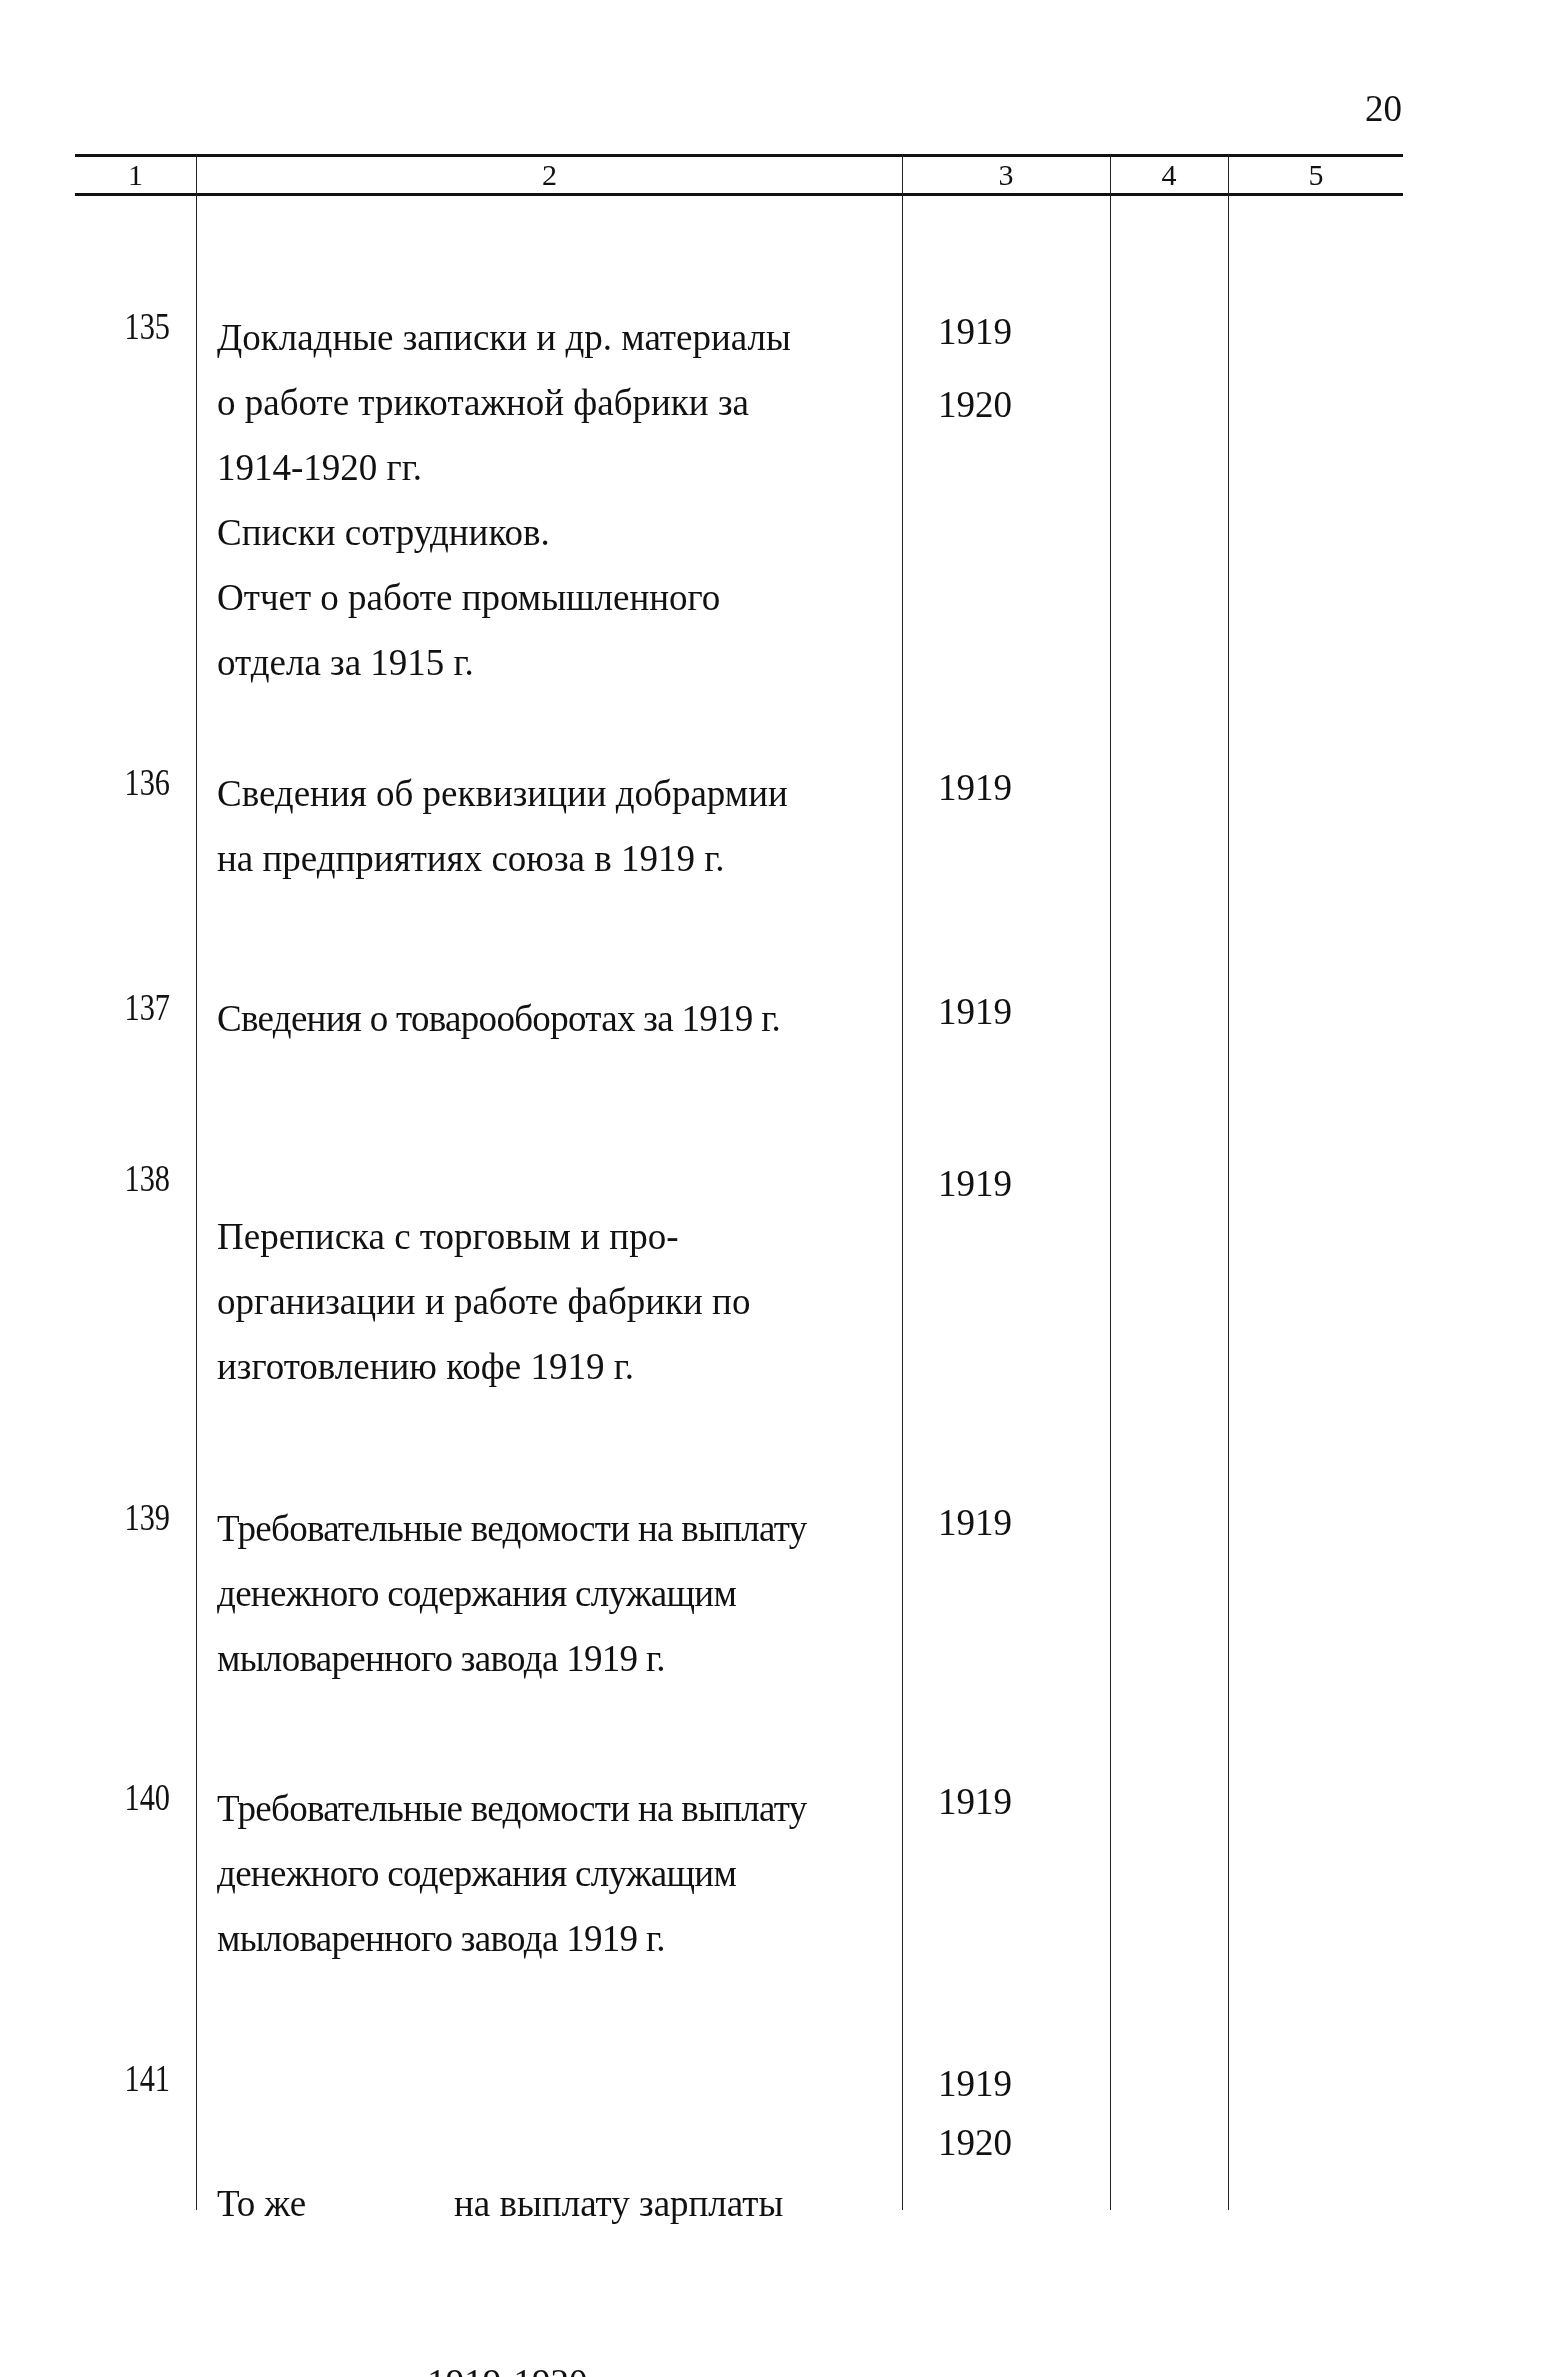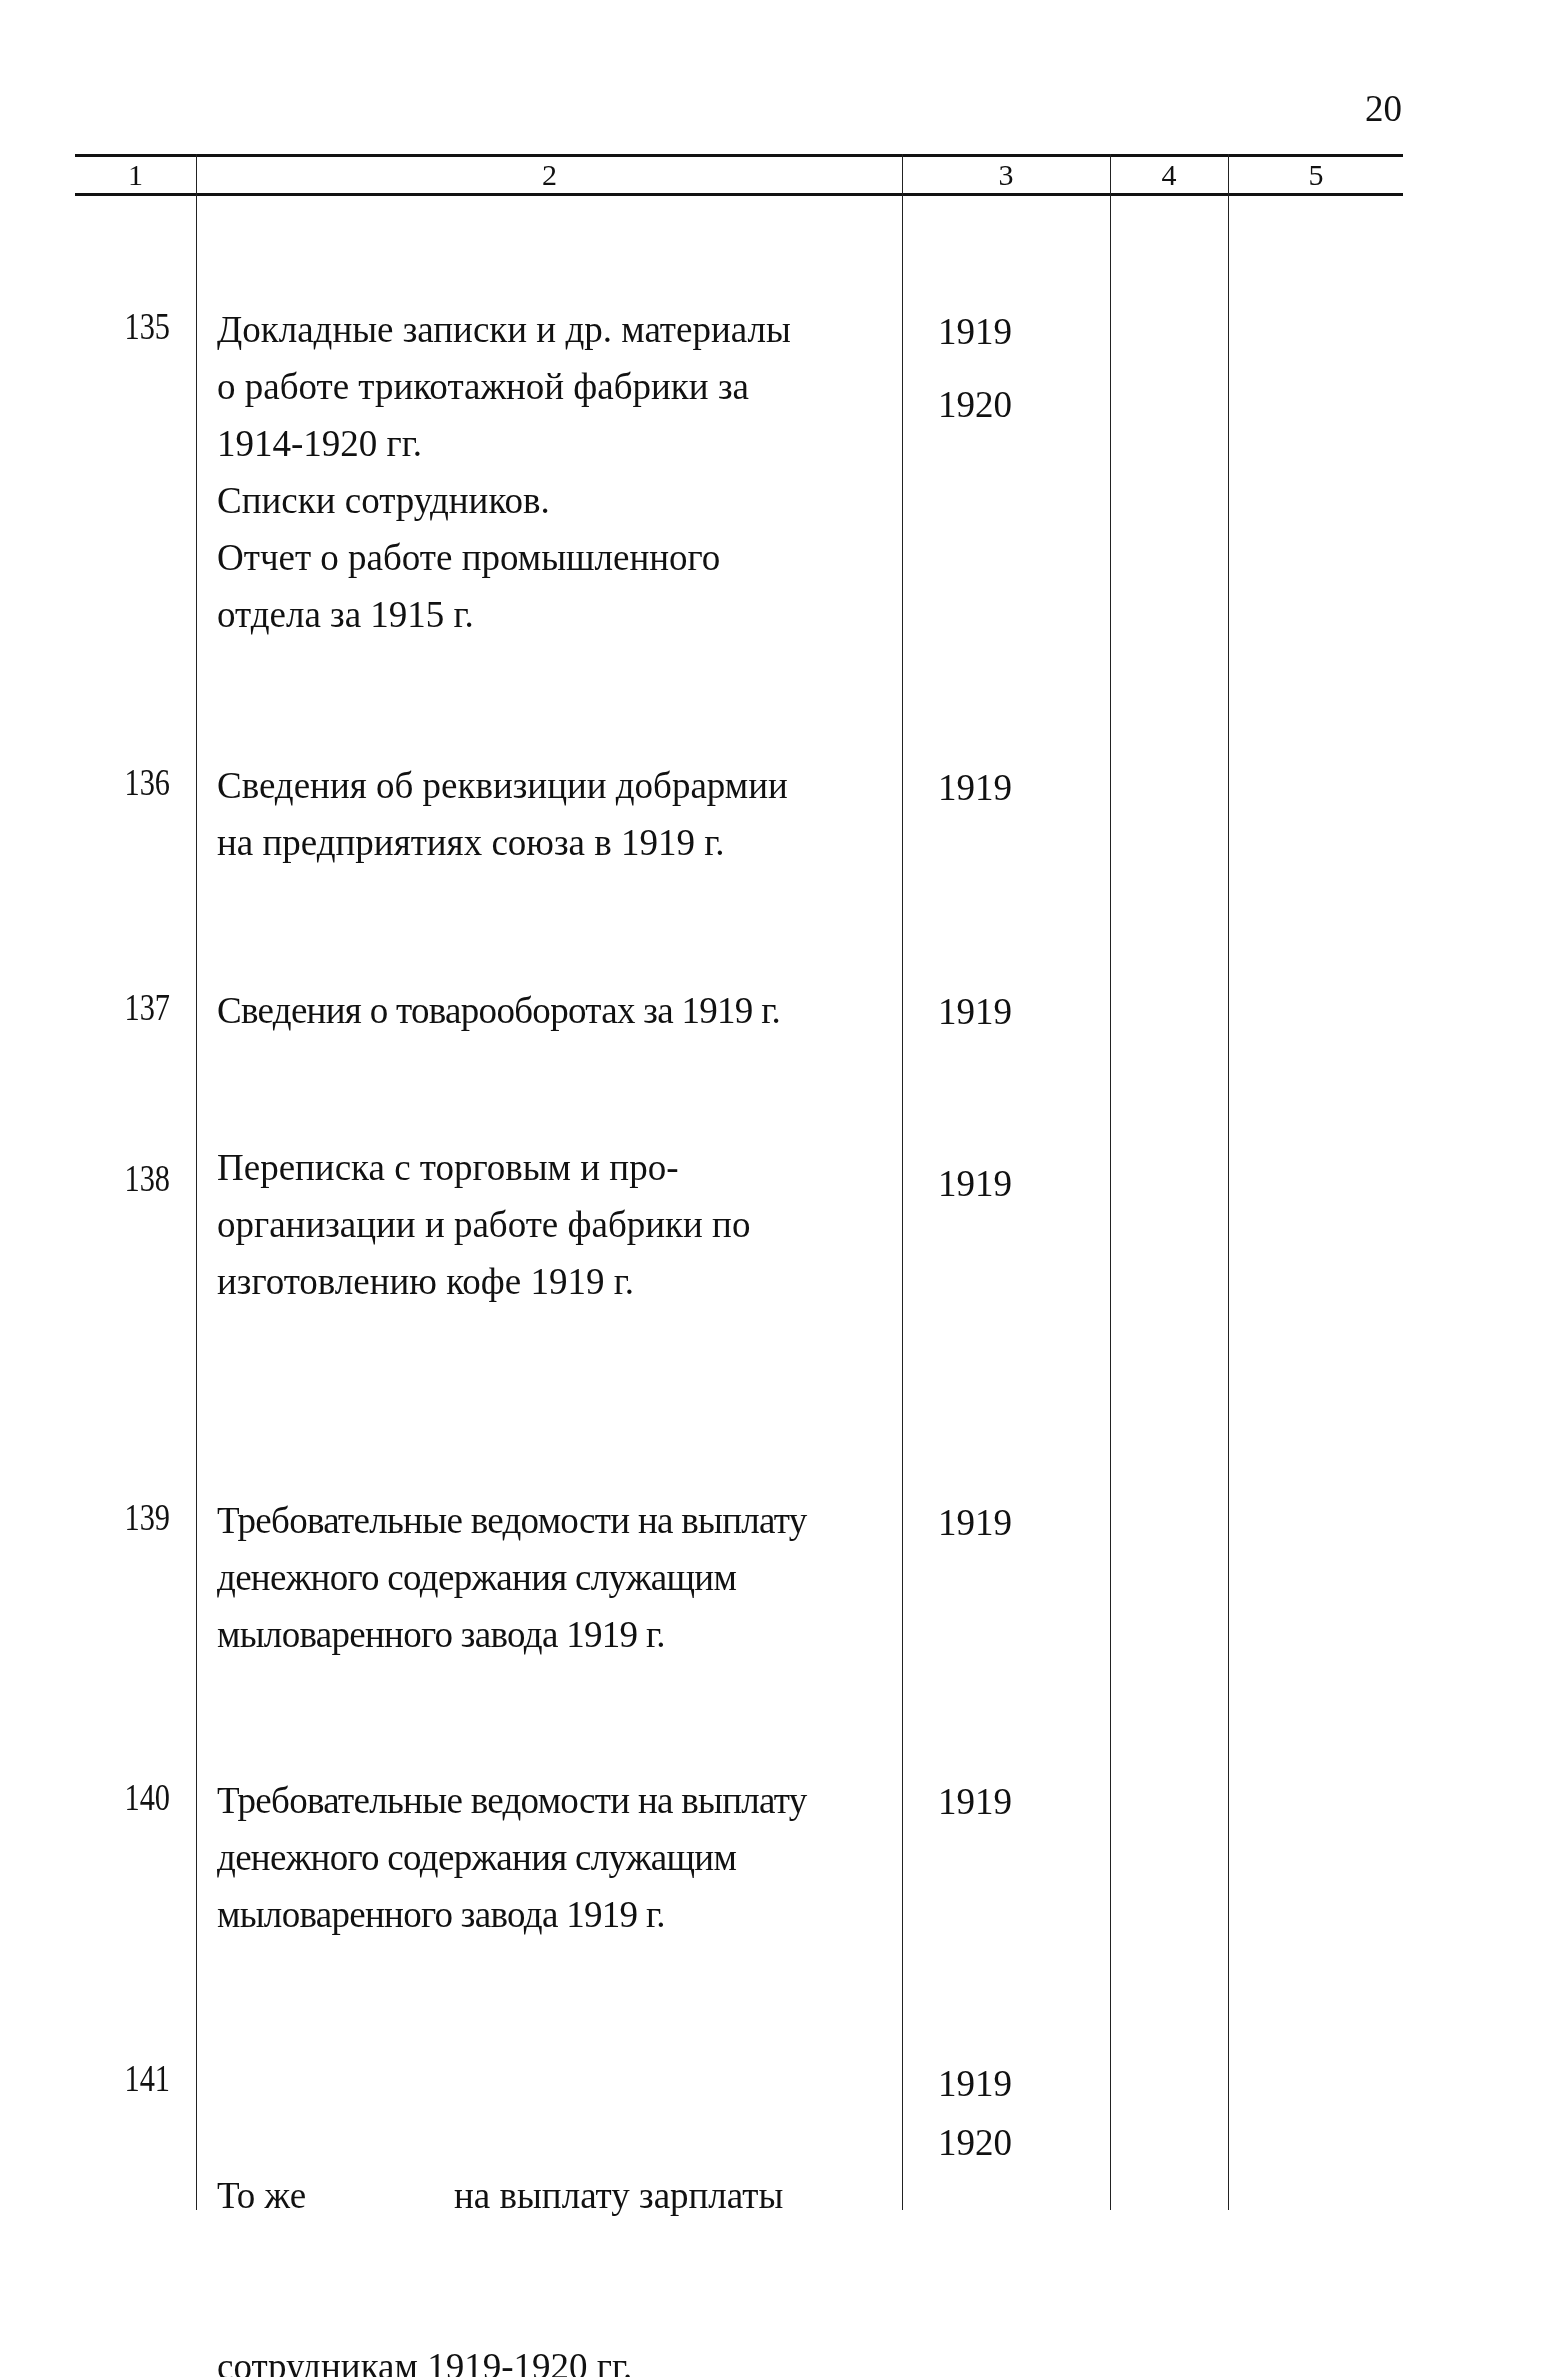--- a/index.html
+++ b/index.html
@@ -11,7 +11,7 @@
   .hdr { position:absolute; top:158px; font-size:30px; text-align:center; }
   .rownum { position:absolute; left:102px; width:68px; text-align:right; font-size:37px; transform:scaleX(0.82); transform-origin:right top; }
   .desc { position:absolute; left:217px; width:660px; font-size:37px; line-height:57px; text-align:justify; text-align-last:left; }
-  .desc .line { display:block; }
+  .desc .line { display:block;margin-top:8px; }
   .desc.narrow { letter-spacing:-0.7px; }
   .years { position:absolute; left:938px; width:109px; font-size:37px; line-height:63px; }
   .years span { display:block; }

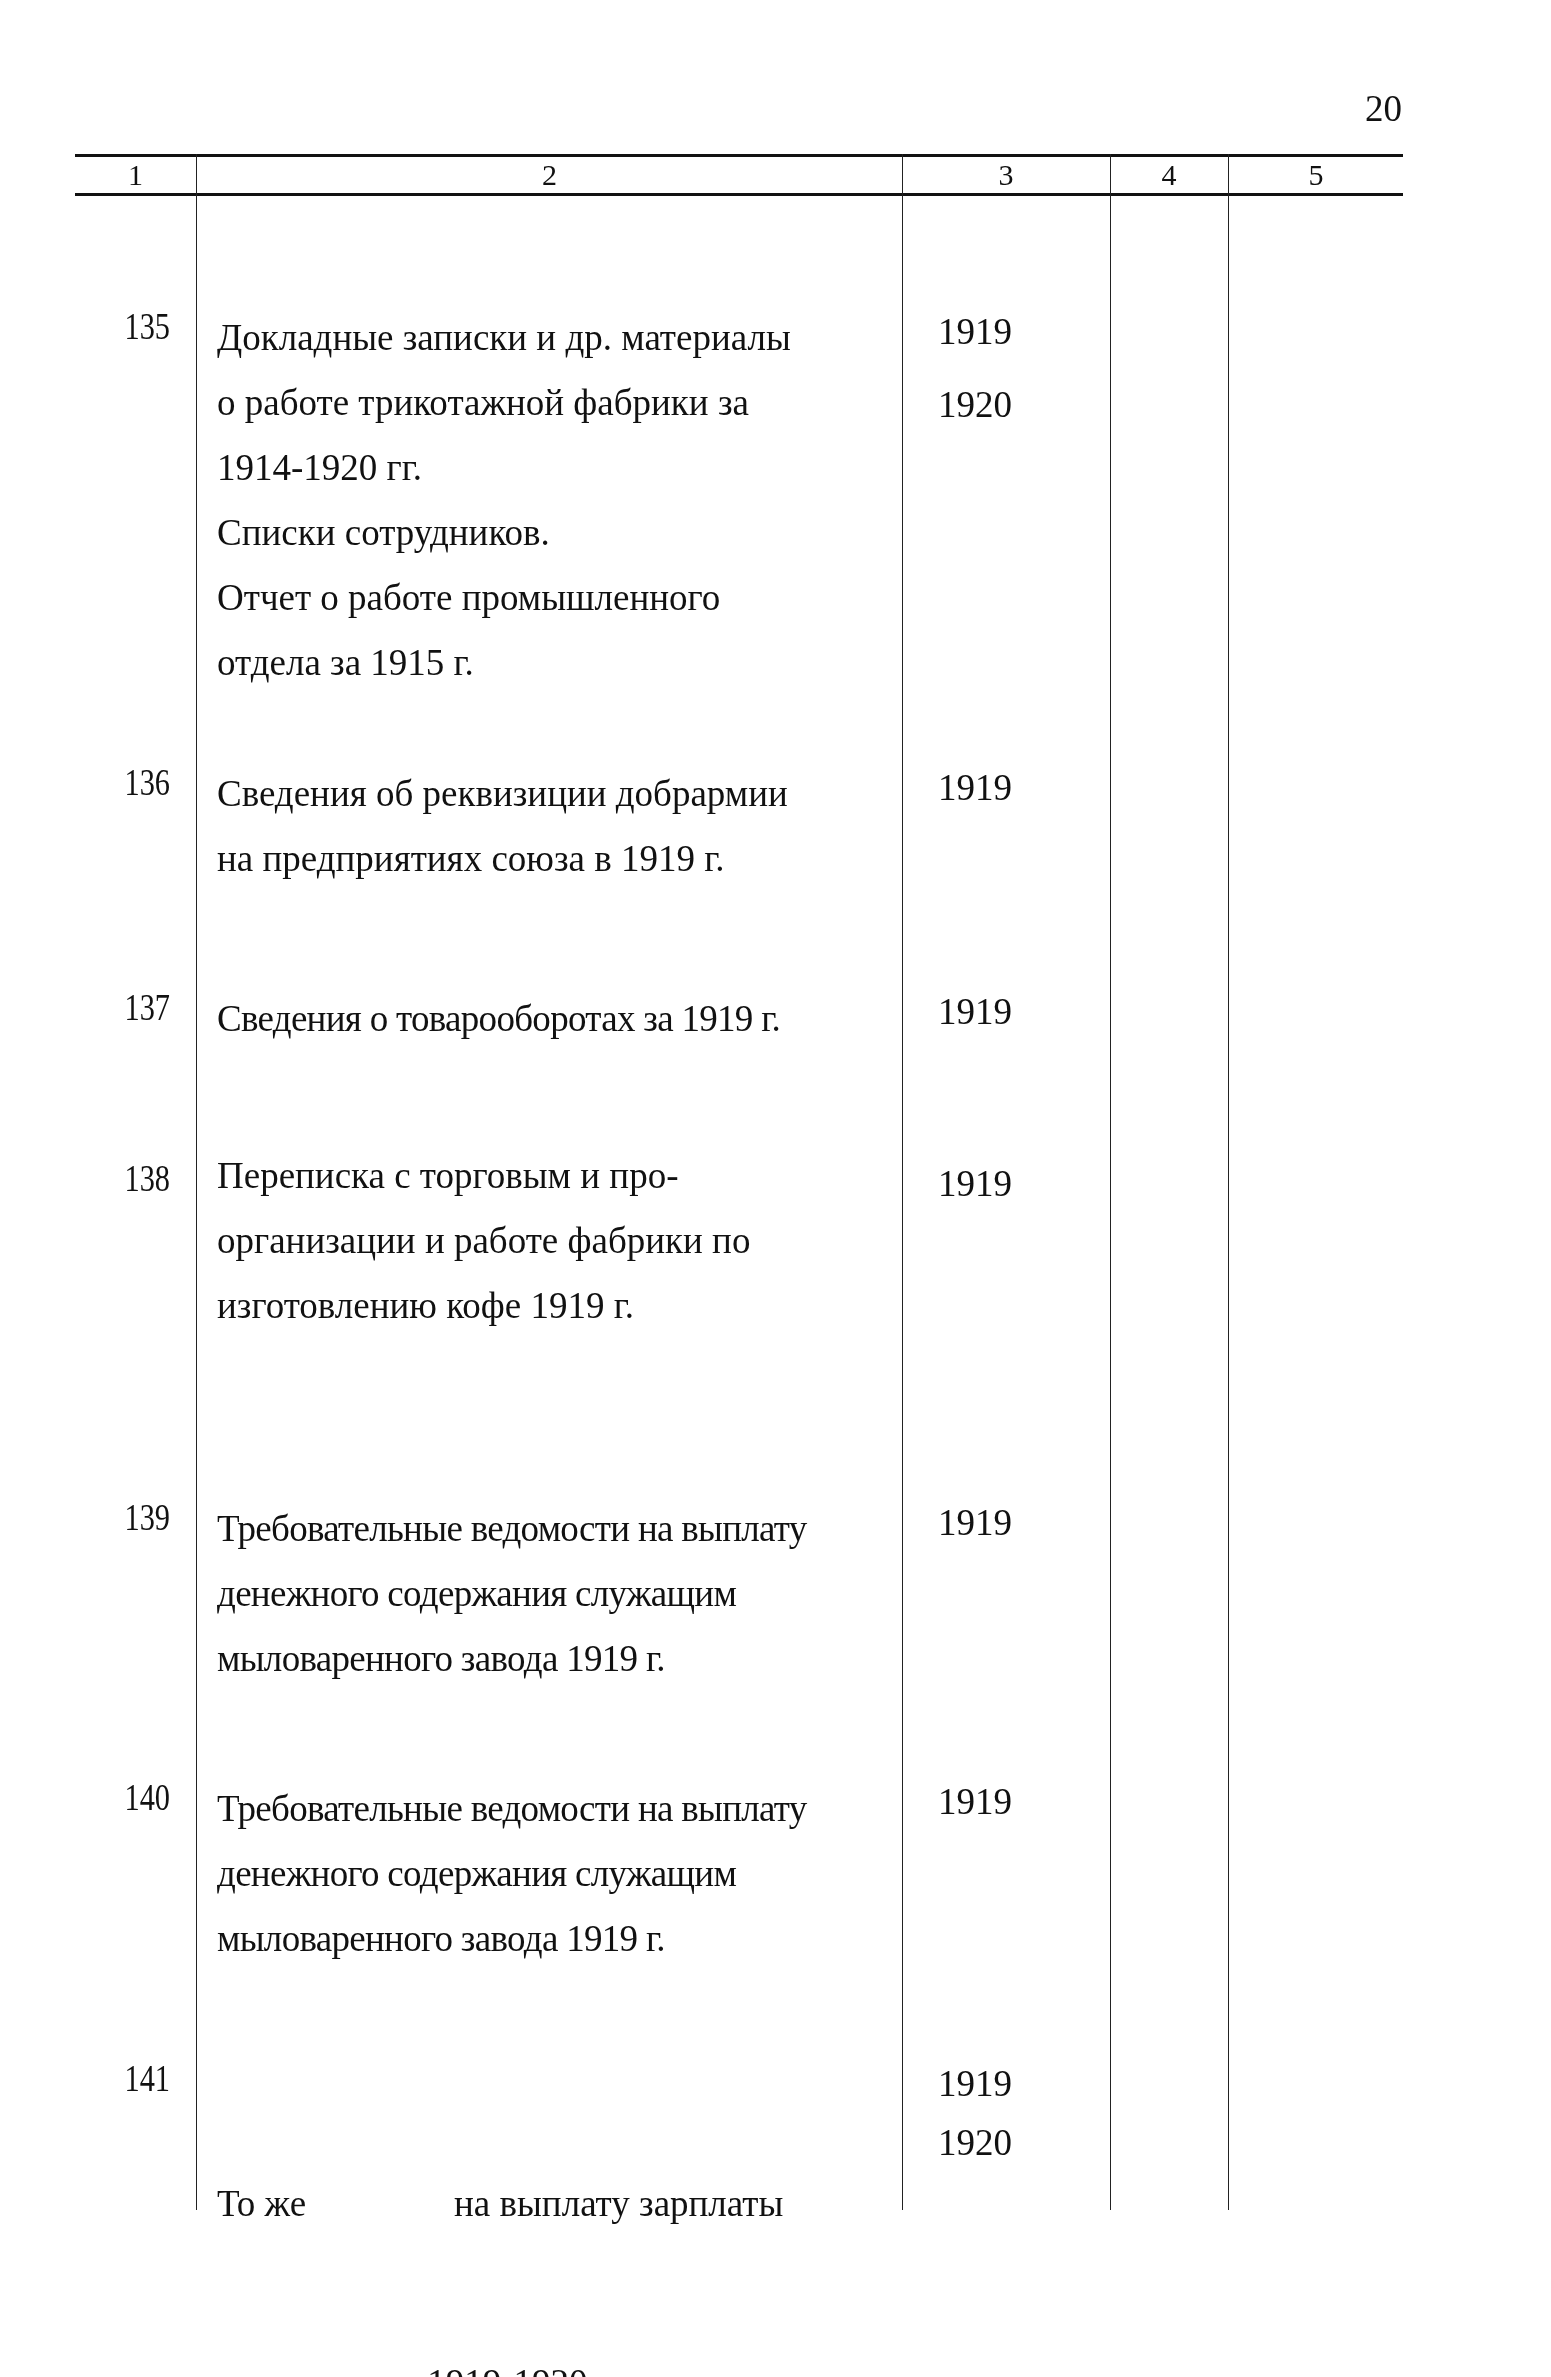--- a/index.html
+++ b/index.html
@@ -76,7 +76,7 @@
 
 <div>
   <div class="rownum" style="top:1157px;">138</div>
-  <div class="desc" style="top:1139px;">
+  <div class="desc" style="top:1200px;">
     <span class="line">Переписка с торговым и про-</span>
     <span class="line">организации и работе фабрики по</span>
     <span class="line">изготовлению кофе 1919 г.</span>

